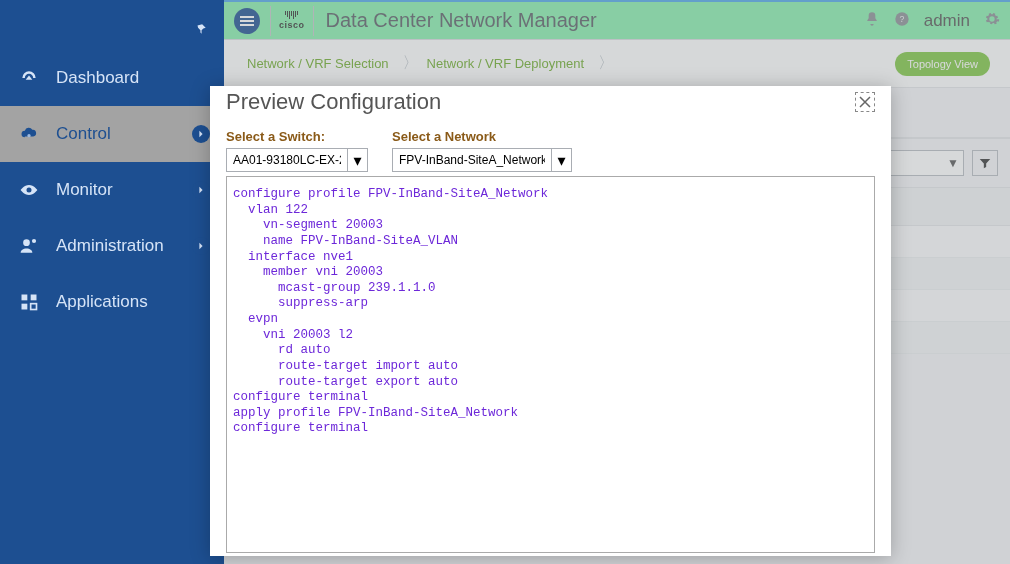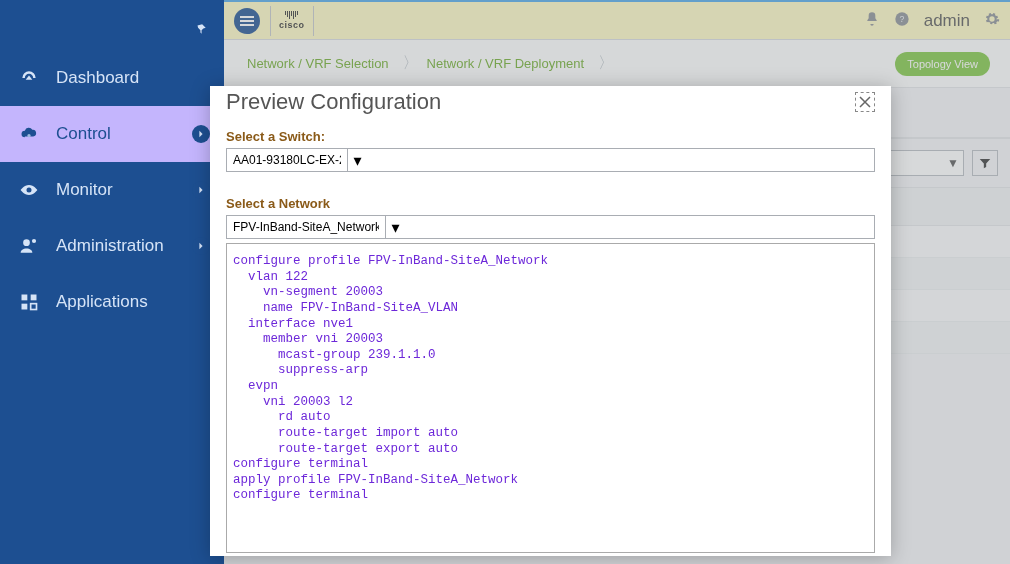--- a/index.html
+++ b/index.html
@@ -22,7 +22,7 @@
 
 
 .main { flex:1; display:flex; flex-direction:column; background:#f4f5f7; position:relative; }
-.topbar { height:40px; background:#fef9c3; display:flex; align-items:center; padding:0 10px; border-bottom:1px solid #d7dbdf; border-top:2px solid #4da7e8; }
+.topbar { height:40px; background:#86efac; display:flex; align-items:center; padding:0 10px; border-bottom:1px solid #d7dbdf; border-top:2px solid #4da7e8; }
 .menu-btn { width:26px; height:26px; border-radius:50%; background:#1d4f91; display:flex; align-items:center; justify-content:center; margin-right:10px; }
 .menu-btn svg { fill:#fff; width:14px; height:10px; }
 .vendor { font-size:10px; letter-spacing:0.5px; color:#333; display:flex; flex-direction:column; align-items:center; margin-right:6px; padding:0 8px; border-left:1px solid #c3c6ca; border-right:1px solid #c3c6ca; height:30px; justify-content:center; }

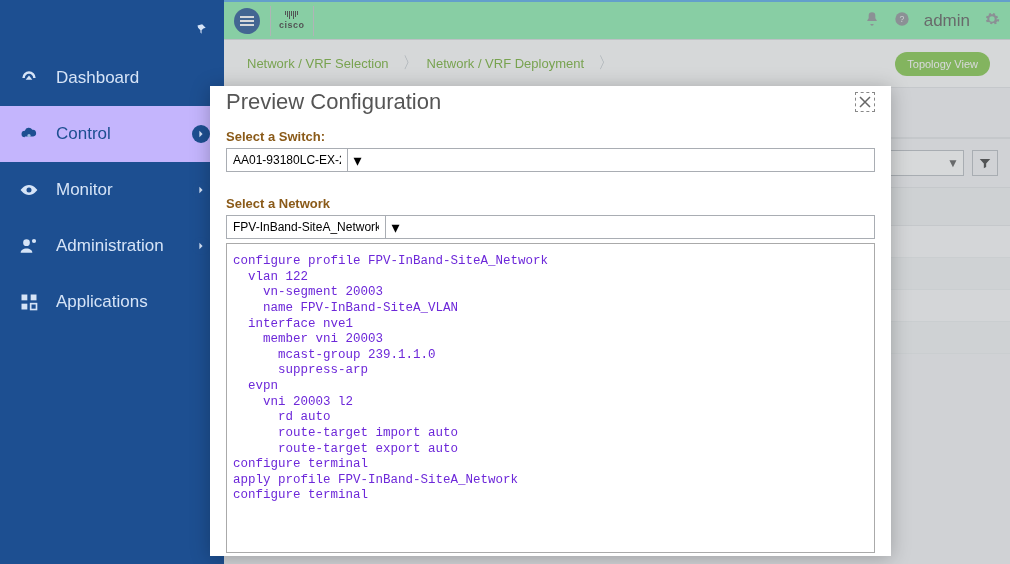--- a/index.html
+++ b/index.html
@@ -168,6 +168,7 @@
           </div>
         <span style="font-weight:bold;font-size:9px">cisco</span>
       </div>
+      <span class="app-title">Data Center Network Manager</span>
       <div class="topbar-right">
         <span><svg viewBox="0 0 24 24">
               <path d="M12 2a5 5 0 00-5 5v4l-2 3v1h14v-1l-2-3V7a5 5 0 00-5-5zm0 20a2.5 2.5 0 002.5-2.5h-5A2.5 2.5 0 0012 22z"></path>

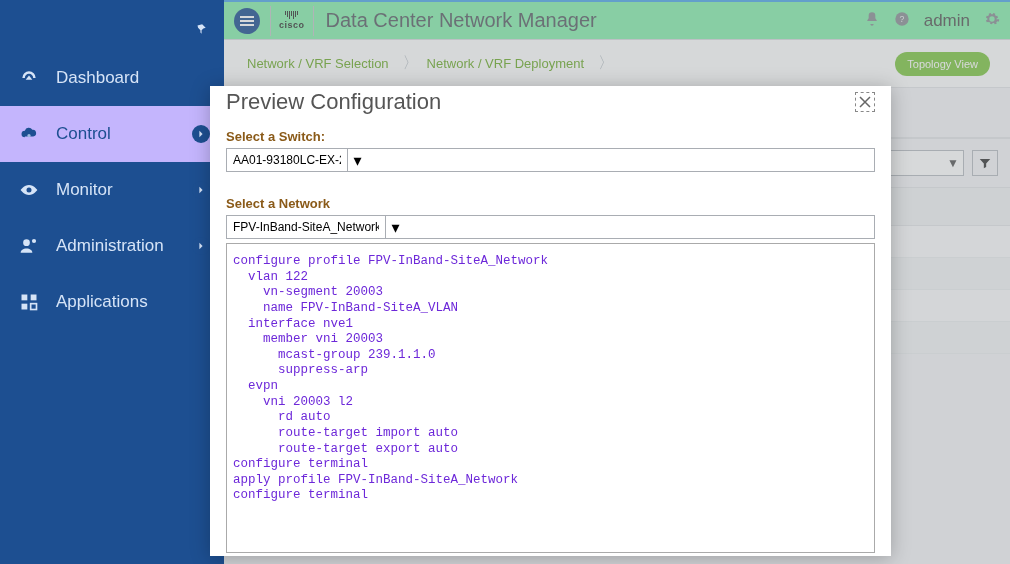--- a/index.html
+++ b/index.html
@@ -14,7 +14,7 @@
 .sidebar .nav li { display:flex; align-items:center; height:56px; padding:0 18px; font-size:17px; cursor:pointer; position:relative; }
 .sidebar .nav li .icon { width:22px; height:22px; display:flex; align-items:center; justify-content:center; margin-right:16px; }
 .sidebar .nav li .icon svg { fill:#d6e4f7; }
-.sidebar .nav li.active { background:#c4b5fd; color:#1d4f91; }
+.sidebar .nav li.active { background:#a3a3a3; color:#1d4f91; }
 .sidebar .nav li.active .icon svg { fill:#1d4f91; }
 .sidebar .nav li .chevron { position:absolute; right:14px; width:18px; height:18px; border-radius:50%; background:#1d4f91; display:flex; align-items:center; justify-content:center; }
 .sidebar .nav li .chevron svg { fill:#d6e4f7; width:8px; height:8px; }

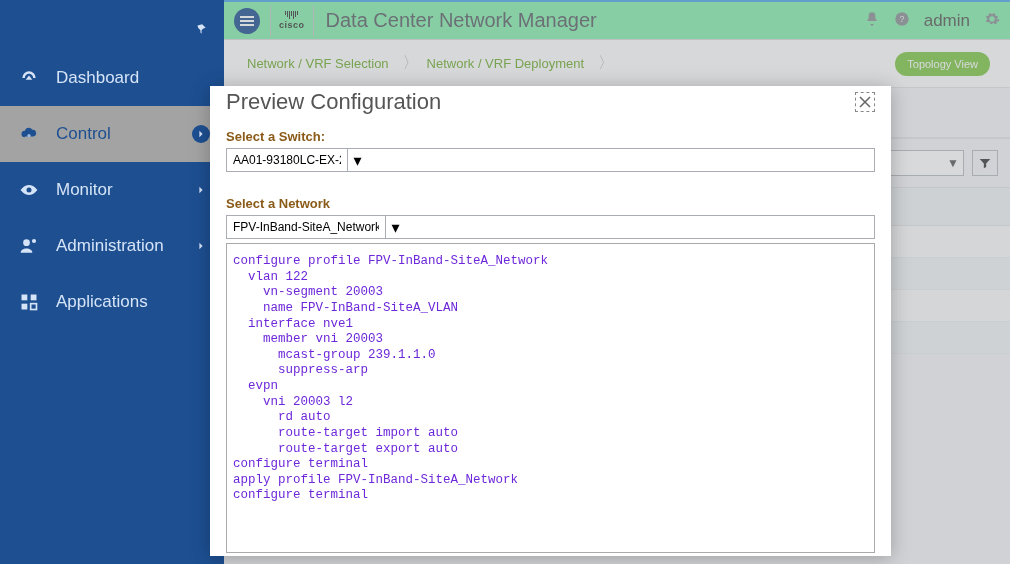--- a/index.html
+++ b/index.html
@@ -59,7 +59,7 @@
 .modal .titlebar h2 { font-size:22px; font-weight:400; color:#555; }
 .modal .titlebar .close { margin-left:auto; width:20px; height:20px; border:1px dashed #888; display:flex; align-items:center; justify-content:center; }
 .modal .titlebar .close svg { width:12px; height:12px; stroke:#666; }
-.modal .selects { display:flex; gap:24px; margin-top:14px;flex-direction:column; }
+.modal .selects { display:flex; gap:24px; margin-top:14px; }
 .modal .selcol { display:flex; flex-direction:column; }
 .modal .selcol label { font-size:13px; font-weight:bold; color:#8a5a18; margin-bottom:4px; }
 .modal .sel-field { border:1px solid #a9adb3; height:24px; display:flex; align-items:center; position:relative; background:#fff; }

